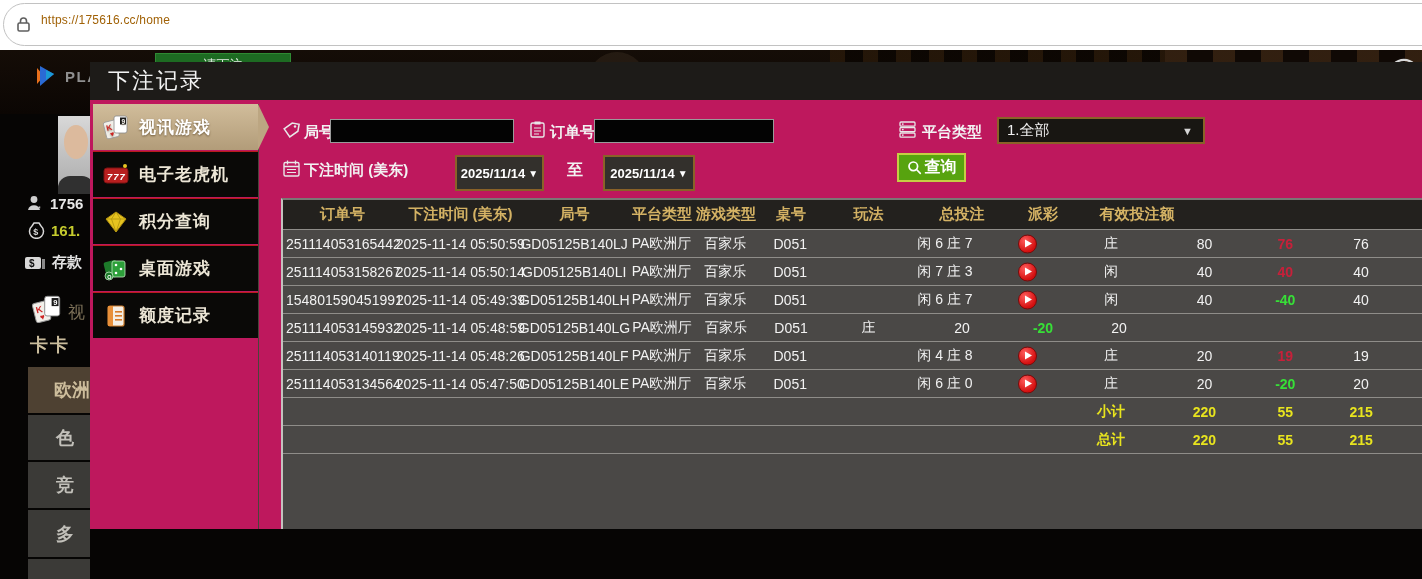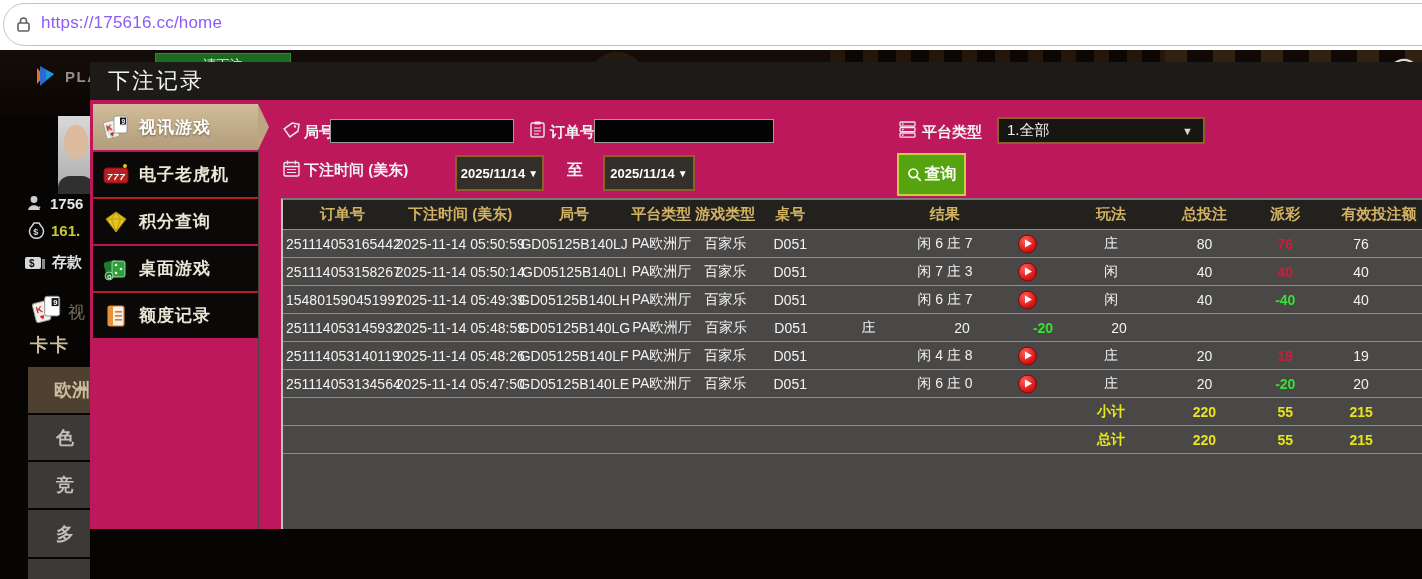--- a/index.html
+++ b/index.html
@@ -10,7 +10,7 @@
   .browser-bar { position:absolute; left:0; top:0; width:1422px; height:50px; background:#ffffff; }
   .addr-outline { position:absolute; left:3px; top:3px; width:1500px; height:43px; border:1px solid #c2c2c2; border-radius:22px; }
   .lock-icon { position:absolute; left:15px; top:16px; width:17px; height:17px; }
-  .url-text { position:absolute; left:41px; top:13px; font-size:17px; color:#8b5cf6; letter-spacing:.2px; }
+  .url-text { position:absolute; left:41px; top:13px; font-size:12px; color:#a16207; letter-spacing:.2px; }
 
   
   .stage { position:absolute; left:0; top:50px; width:1422px; height:529px; background:#060504; overflow:hidden; }

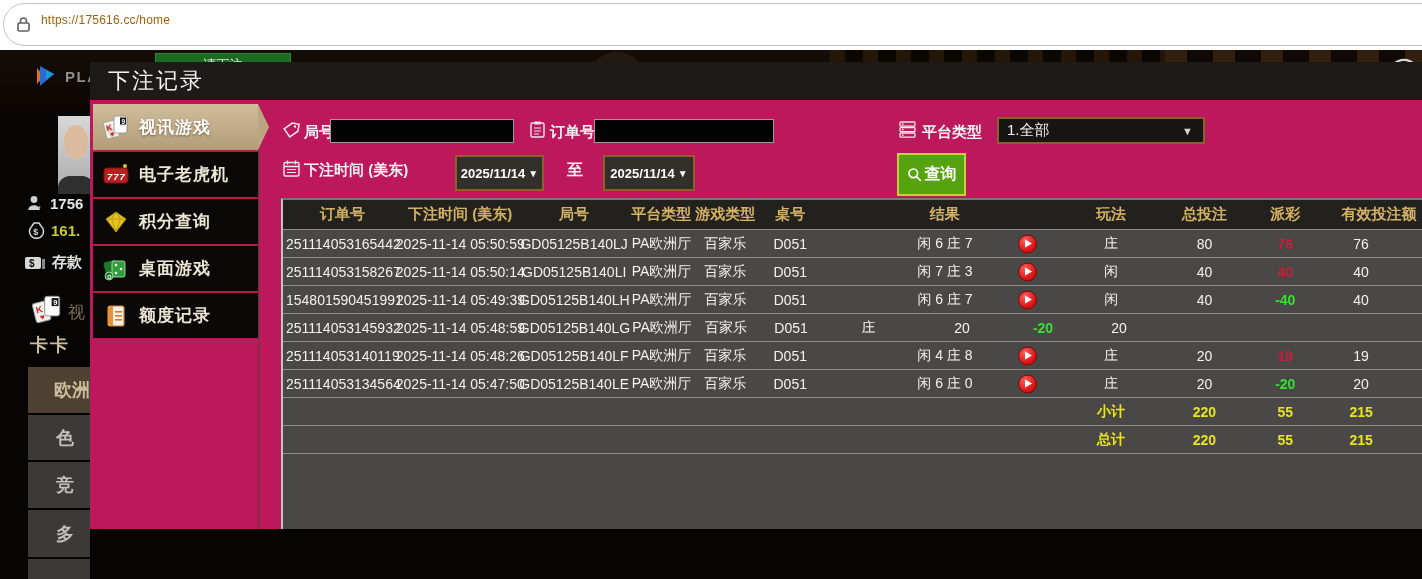--- a/index.html
+++ b/index.html
@@ -78,7 +78,7 @@
   .date-btn { position:absolute; top:93px; height:36px; background:#33302c; border:2px solid #8a6228; color:#ffffff;
     font-size:13px; font-weight:bold; display:flex; align-items:center; justify-content:center; gap:3px; cursor:pointer; }
   .date-btn .caret { font-size:10px; }
-  .search-btn { position:absolute; left:807px; top:91px; width:69px; height:43px; background:#57a30f; border:2px solid #c6ce44;
+  .search-btn { position:absolute; left:807px; top:91px; width:69px; height:29px; background:#57a30f; border:2px solid #c6ce44;
     color:#fff; font-size:16px; font-weight:bold; display:flex; align-items:center; justify-content:center; gap:3px; cursor:pointer; }
 
   

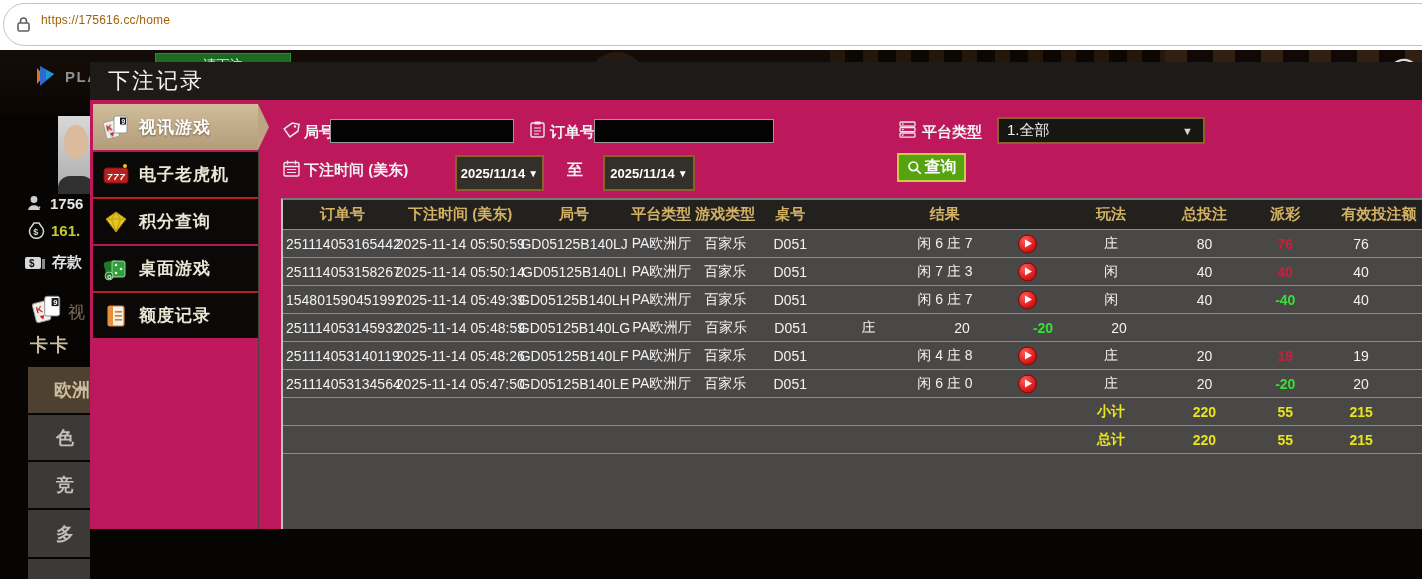--- a/index.html
+++ b/index.html
@@ -320,7 +320,6 @@
         <div class="tc c3">平台类型</div>
         <div class="tc c4">游戏类型</div>
         <div class="tc c5">桌号</div>
-        <div class="tc c6">结果</div>
         <div class="tc c7">玩法</div>
         <div class="tc c8">总投注</div>
         <div class="tc c9">派彩</div>

